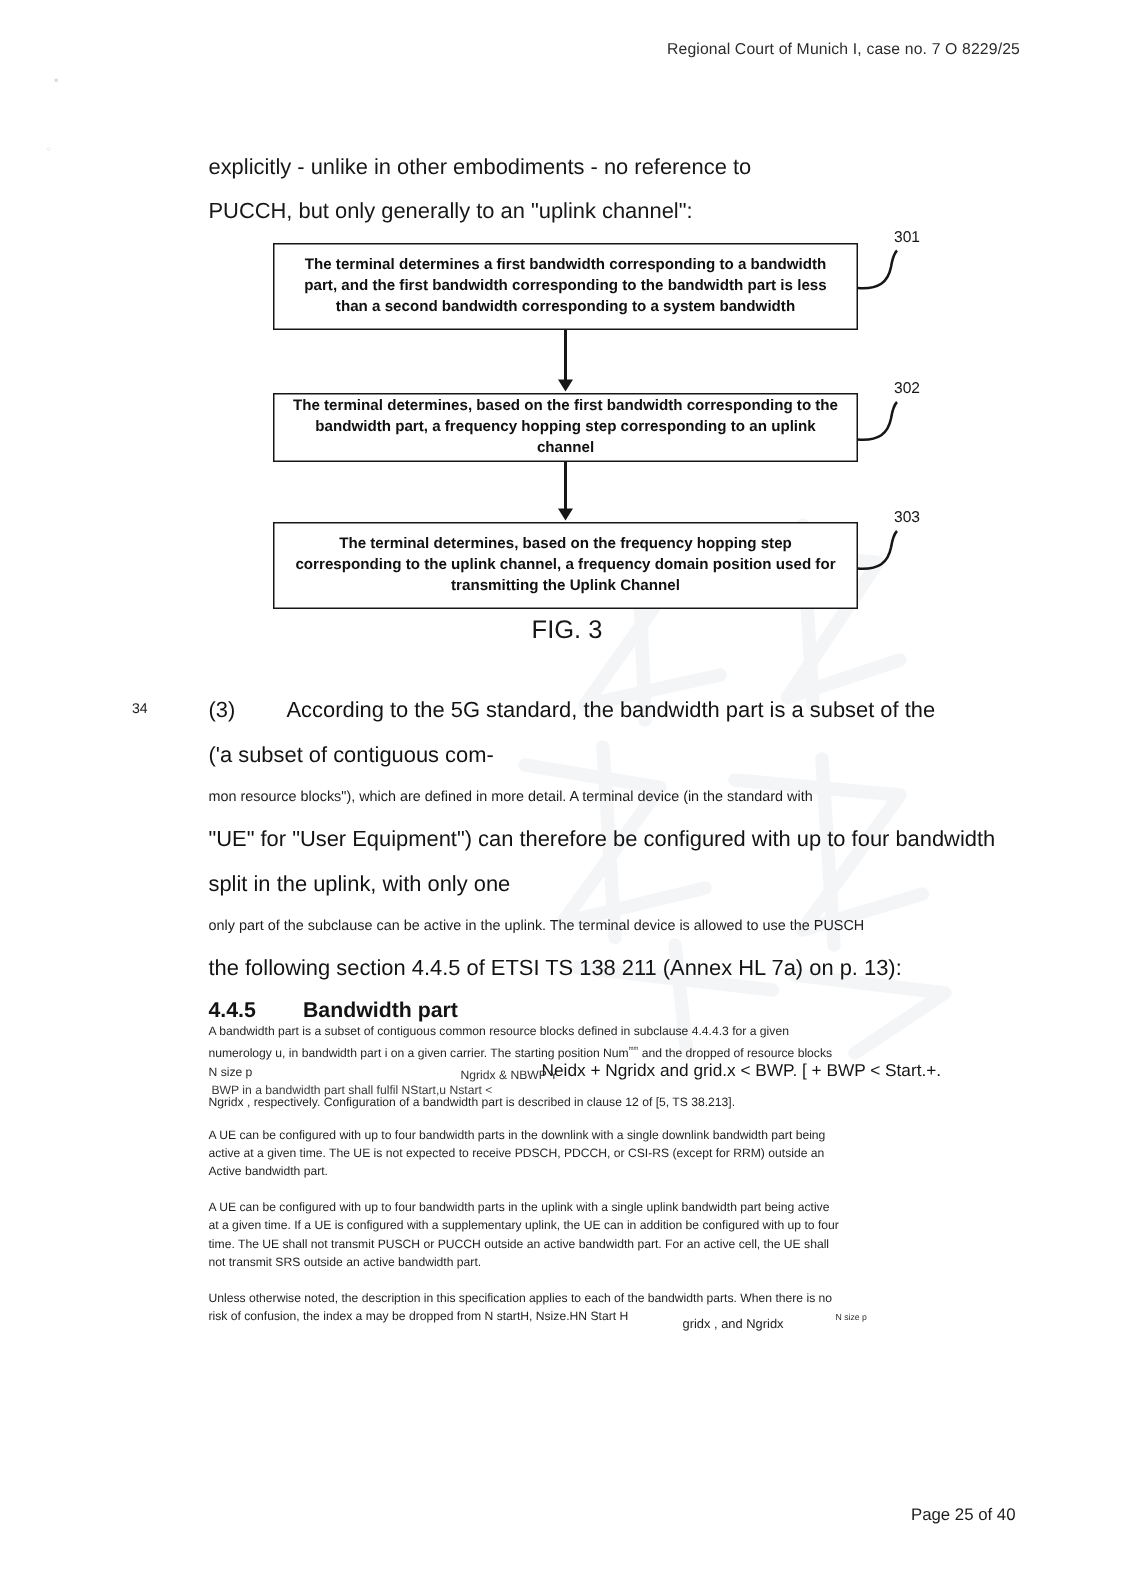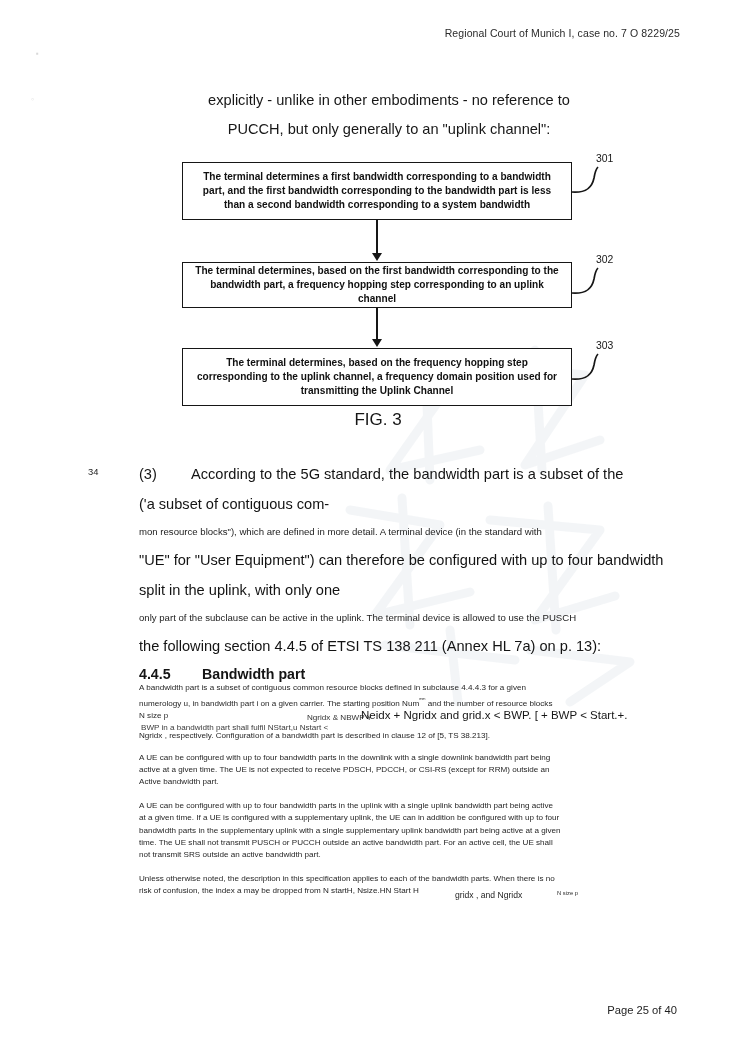--- a/index.html
+++ b/index.html
@@ -68,9 +68,8 @@
   .intro {
     position: absolute;
     left: 139px;
-    top: 86px;
+    top: 98px;
     width: 500px;
-    text-align: center;
   }
   .intro .line {
     font-size: 14.6px;

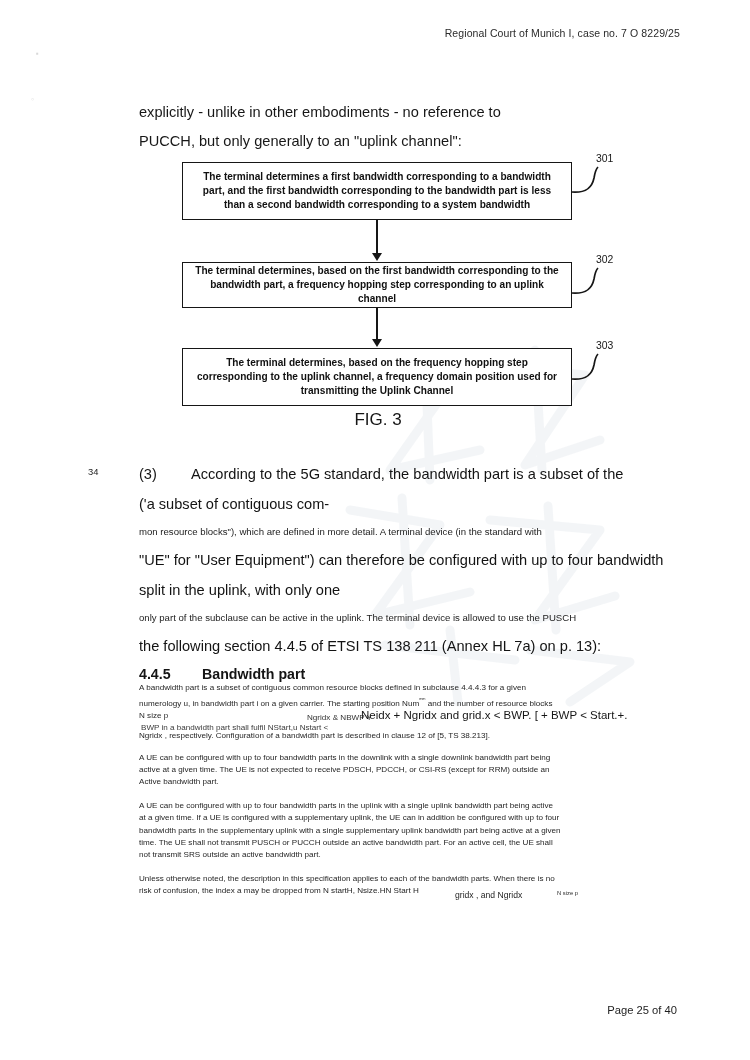--- a/index.html
+++ b/index.html
@@ -351,7 +351,7 @@
 
       <div class="ex-p tight">
         <div>A bandwidth part is a subset of contiguous common resource blocks defined in subclause 4.4.4.3 for a given</div>
-        <div><span>numerology u, in bandwidth part i on a given carrier. The starting position Num</span><span class="sup">ᵐᵐ</span><span> and the number of resource blocks</span></div>
+        <div><span>numerology u, in bandwidth part i on a given carrier. The starting position Num</span><span class="sup">ᵐᵐ</span><span> and the dropped of resource blocks</span></div>
 
         <div class="formula-line">
           <span class="layer shift-a">N size p</span>

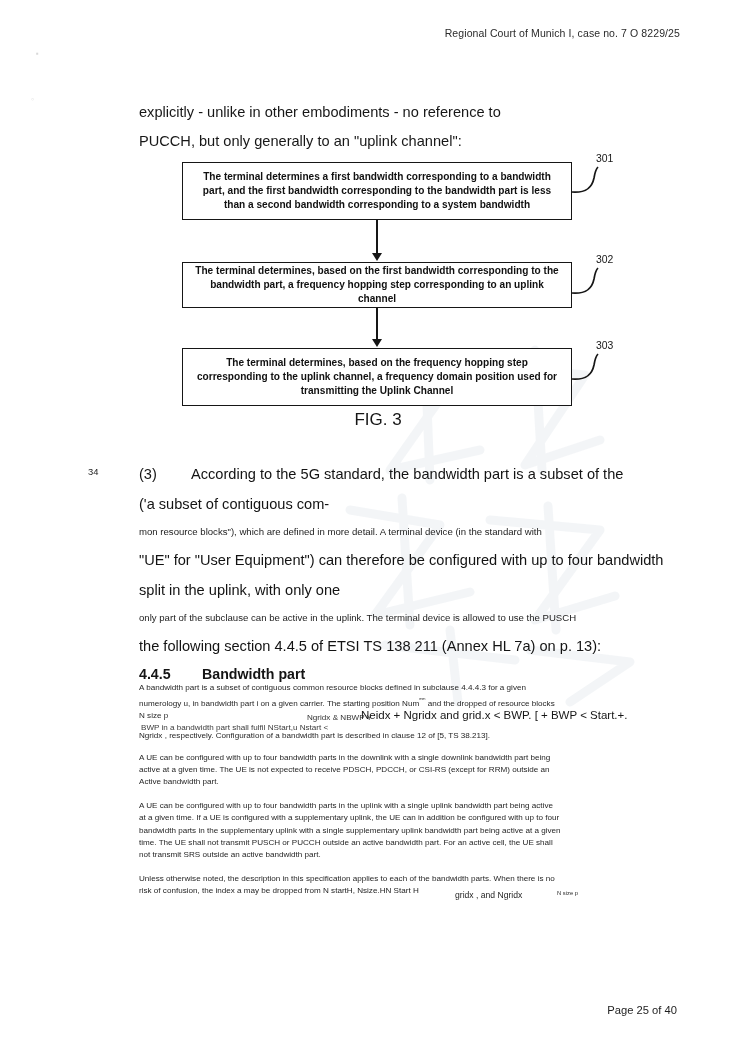--- a/index.html
+++ b/index.html
@@ -372,7 +372,6 @@
       <div class="ex-p">
         <div>A UE can be configured with up to four bandwidth parts in the uplink with a single uplink bandwidth part being active</div>
         <div>at a given time. If a UE is configured with a supplementary uplink, the UE can in addition be configured with up to four</div>
-        <div>bandwidth parts in the supplementary uplink with a single supplementary uplink bandwidth part being active at a given</div>
         <div>time. The UE shall not transmit PUSCH or PUCCH outside an active bandwidth part. For an active cell, the UE shall</div>
         <div>not transmit SRS outside an active bandwidth part.</div>
       </div>

